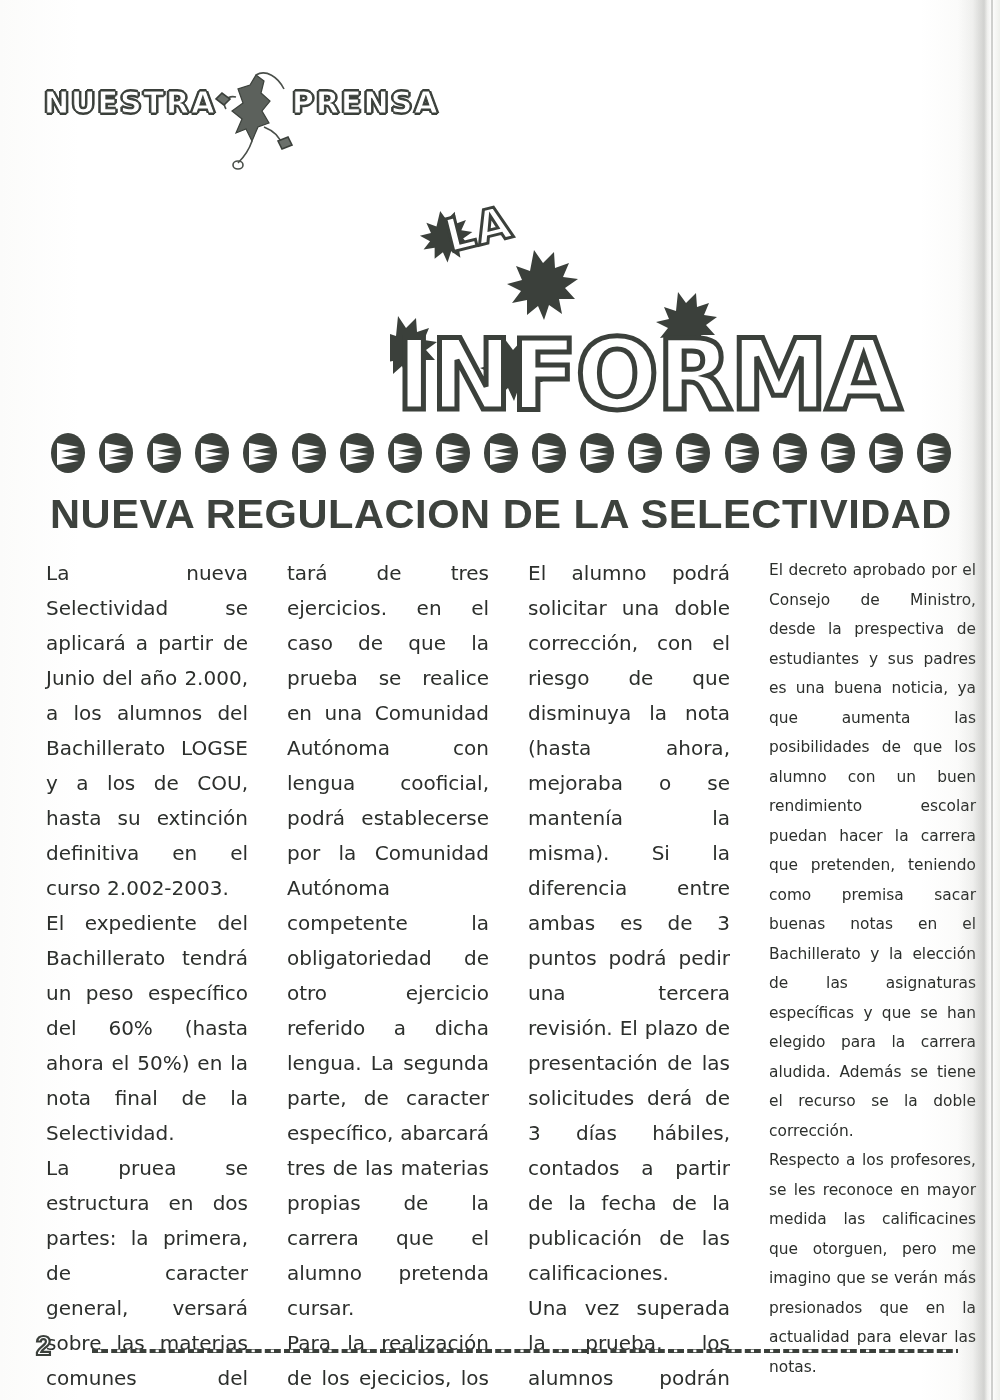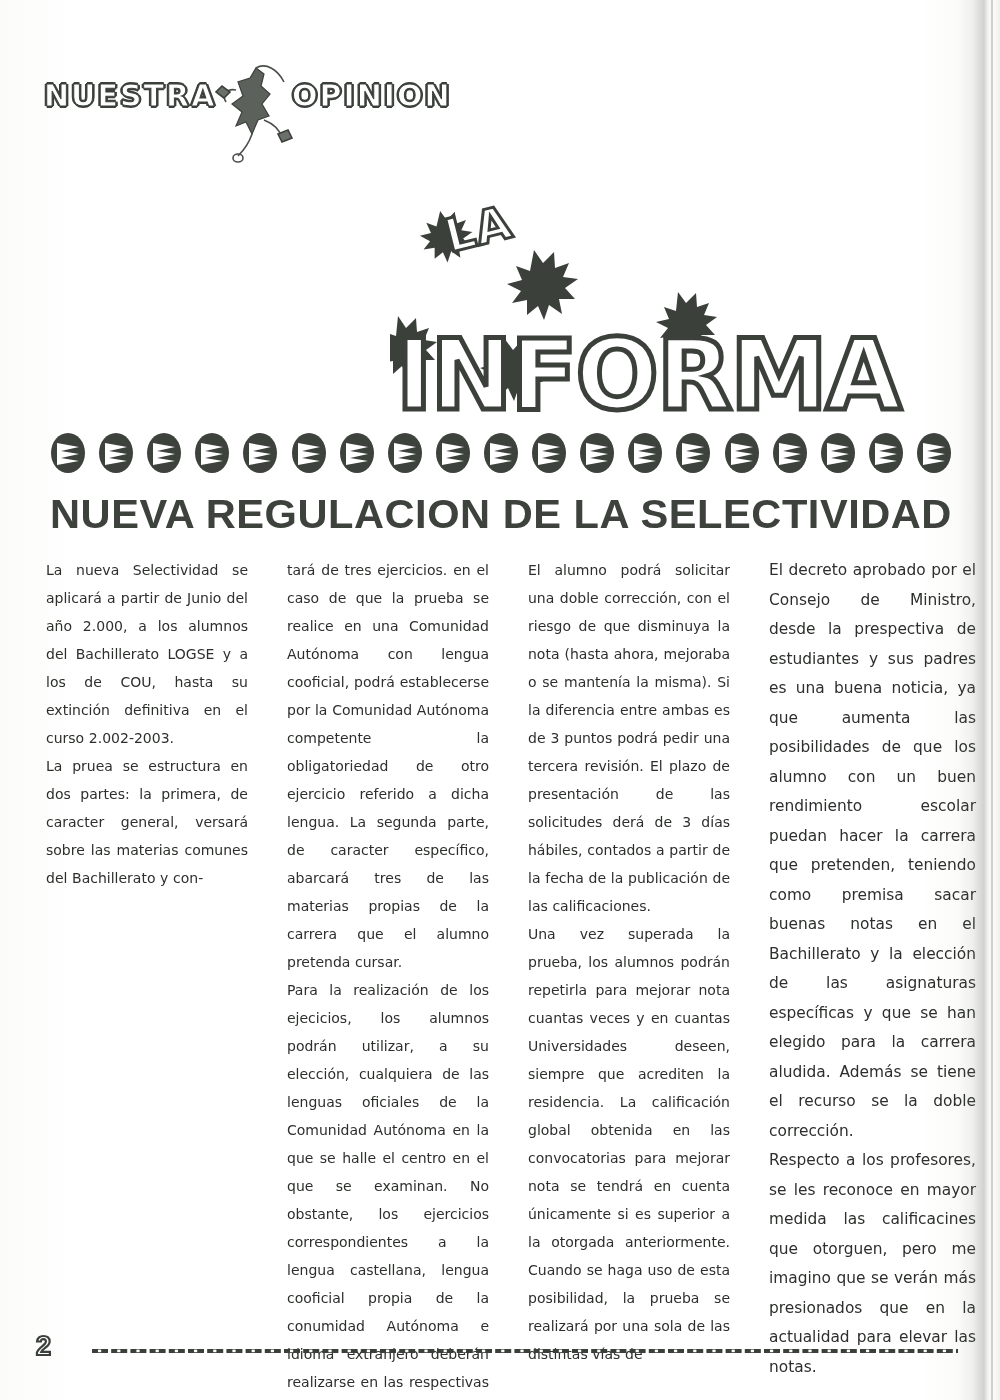--- a/index.html
+++ b/index.html
@@ -33,7 +33,7 @@
   }
 
   
-  .masthead{position:absolute;left:44px;top:60px;width:420px;height:104px;}
+  .masthead{position:absolute;left:44px;top:67px;width:420px;height:104px;}
   .mast-word{
     position:absolute;top:18px;
     font-family:"DejaVu Sans", sans-serif;

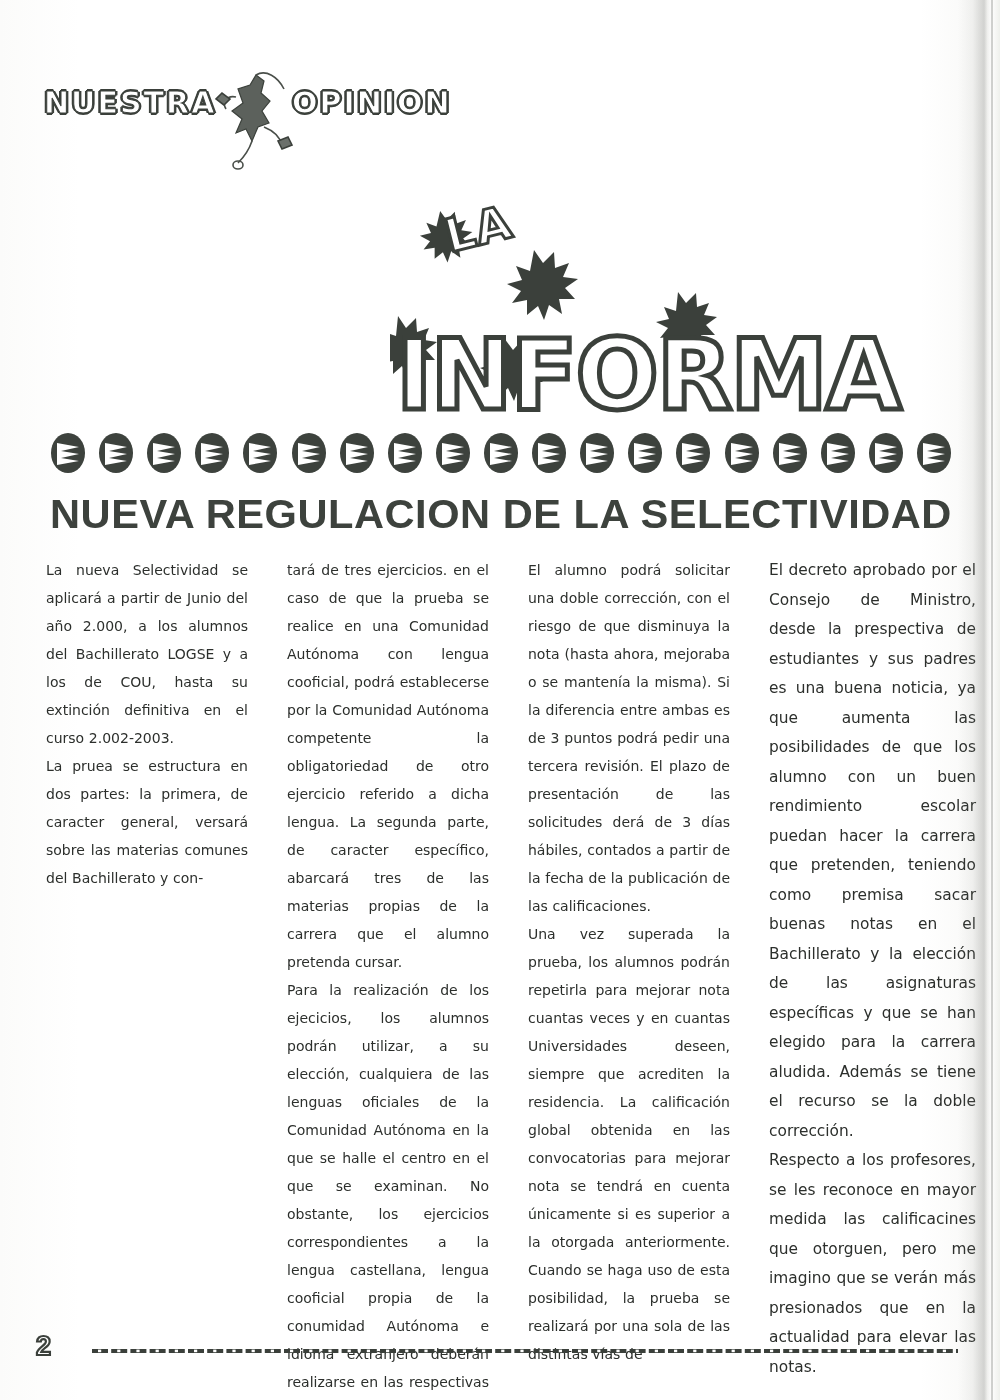--- a/index.html
+++ b/index.html
@@ -151,7 +151,7 @@
     </svg>
 
     <div class="mast-word mast-right">
-      <span class="spiky">OPINION</span>
+      <span class="spiky">PRENSA</span>
     </div>
   </div>
 

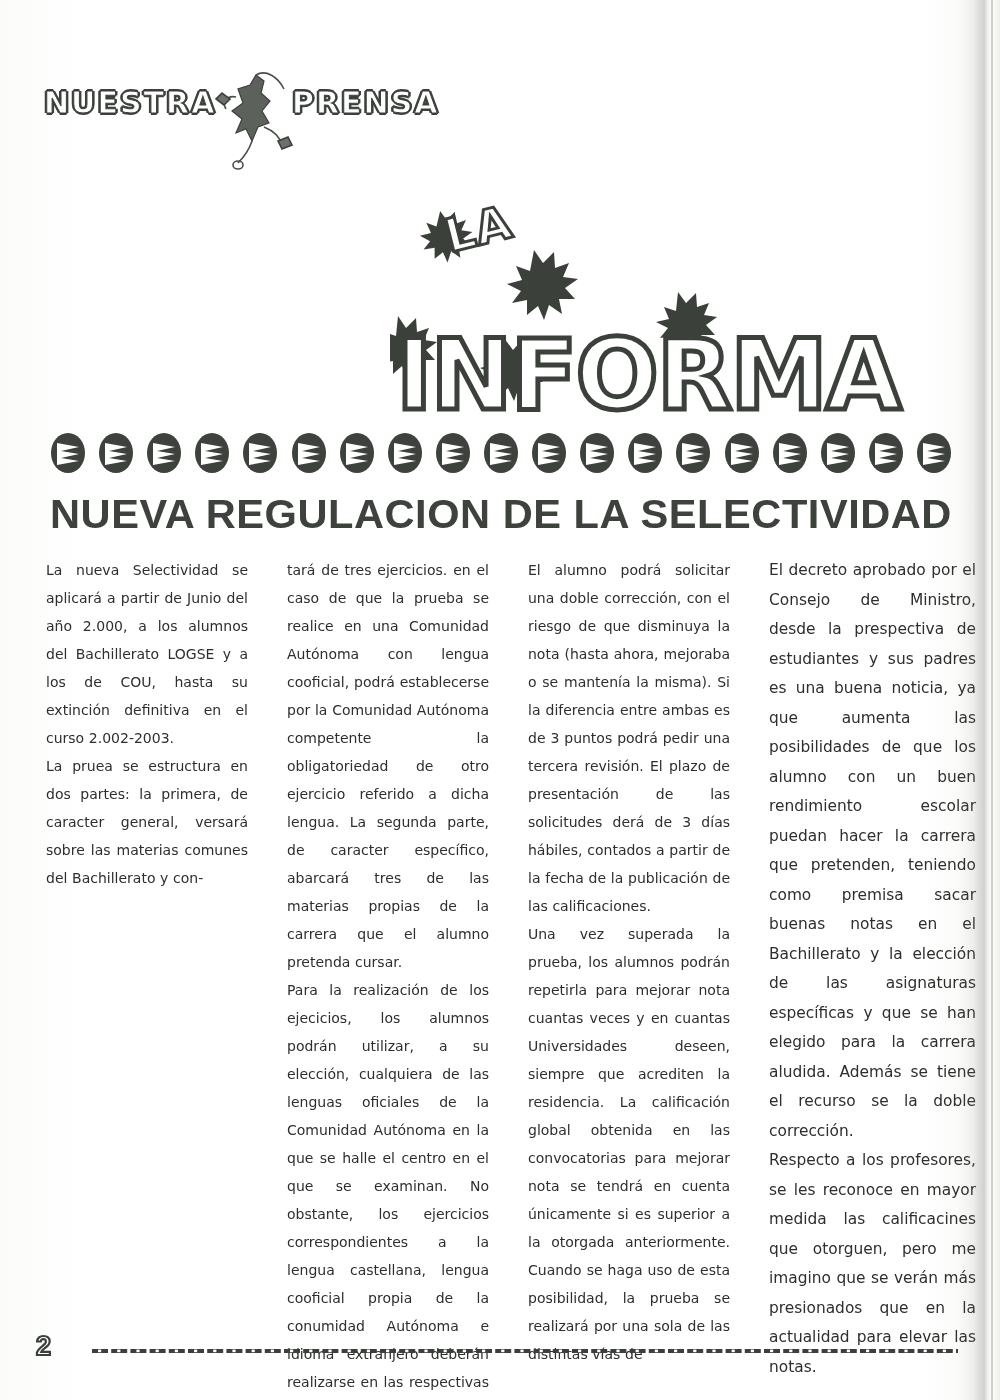--- a/index.html
+++ b/index.html
@@ -105,8 +105,8 @@
   .col{
     width:203px;margin-right:39px;
     font-family:"DejaVu Sans", sans-serif;
-    font-size:14px;
-    line-height:28px;
+    font-size:20px;
+    line-height:35px;
     color:#2c2f2c;
     text-align:justify;
     -webkit-hyphens:none;hyphens:none;

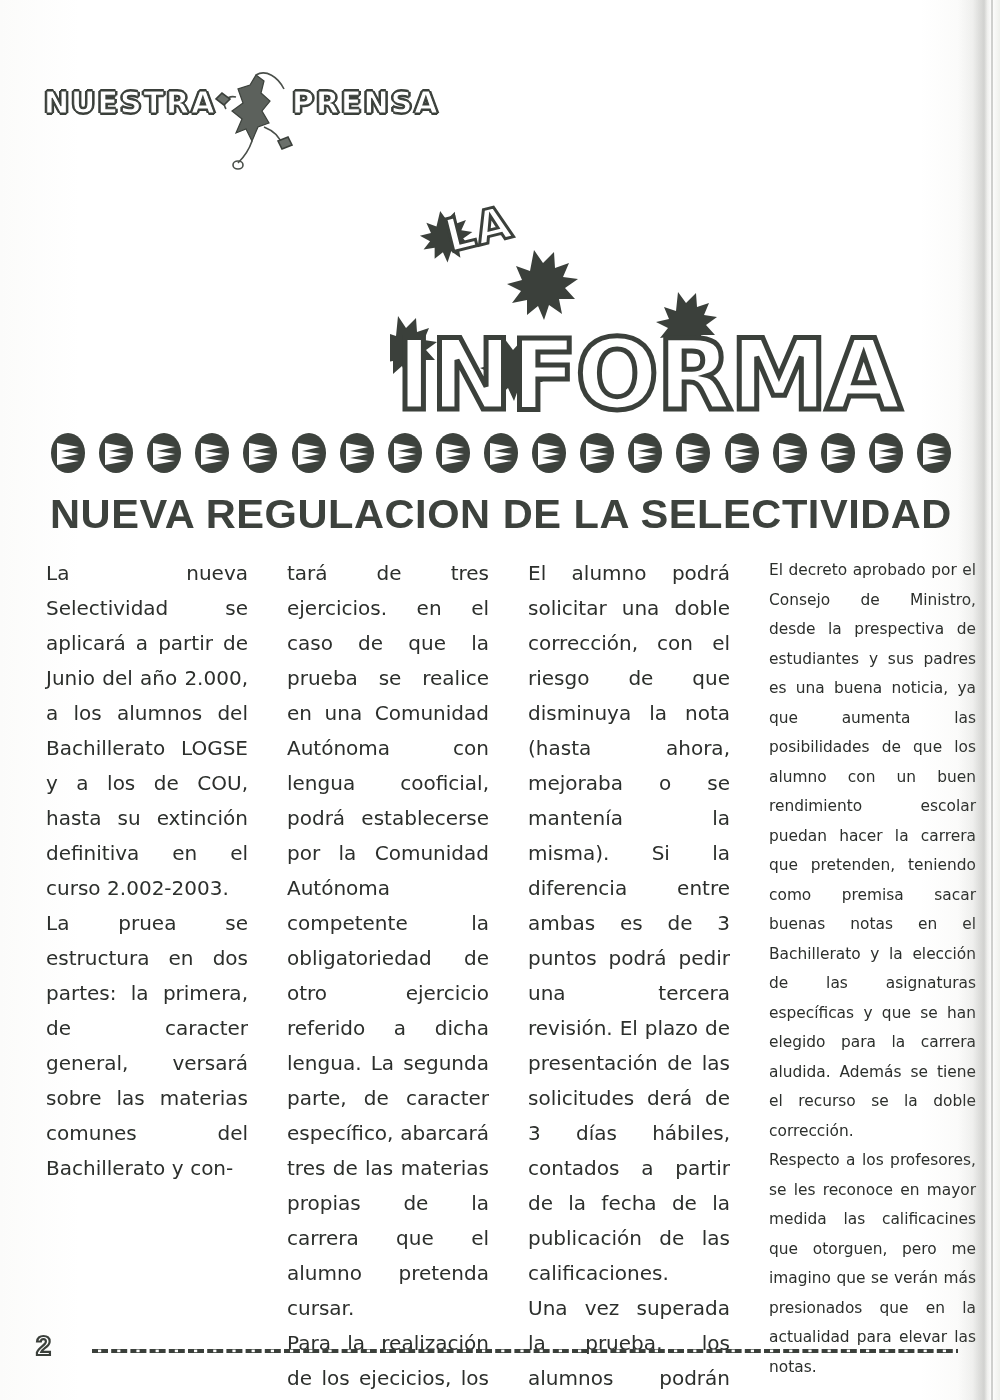--- a/index.html
+++ b/index.html
@@ -258,6 +258,7 @@
   <div class="cols" id="columns">
       <div class="col">
         <p>La nueva Selectividad se aplicará a partir de Junio del año 2.000, a los alumnos del Bachillerato LOGSE y a los de COU, hasta su extinción definitiva en el curso 2.002-2003.</p>
+        <p>El expediente del Bachillerato tendrá un peso específico del 60% (hasta ahora el 50%) en la nota final de la Selectividad.</p>
         <p>La pruea se estructura en dos partes: la primera, de caracter general, versará sobre las materias comunes del Bachillerato y con-</p>
       </div>
       <div class="col">

